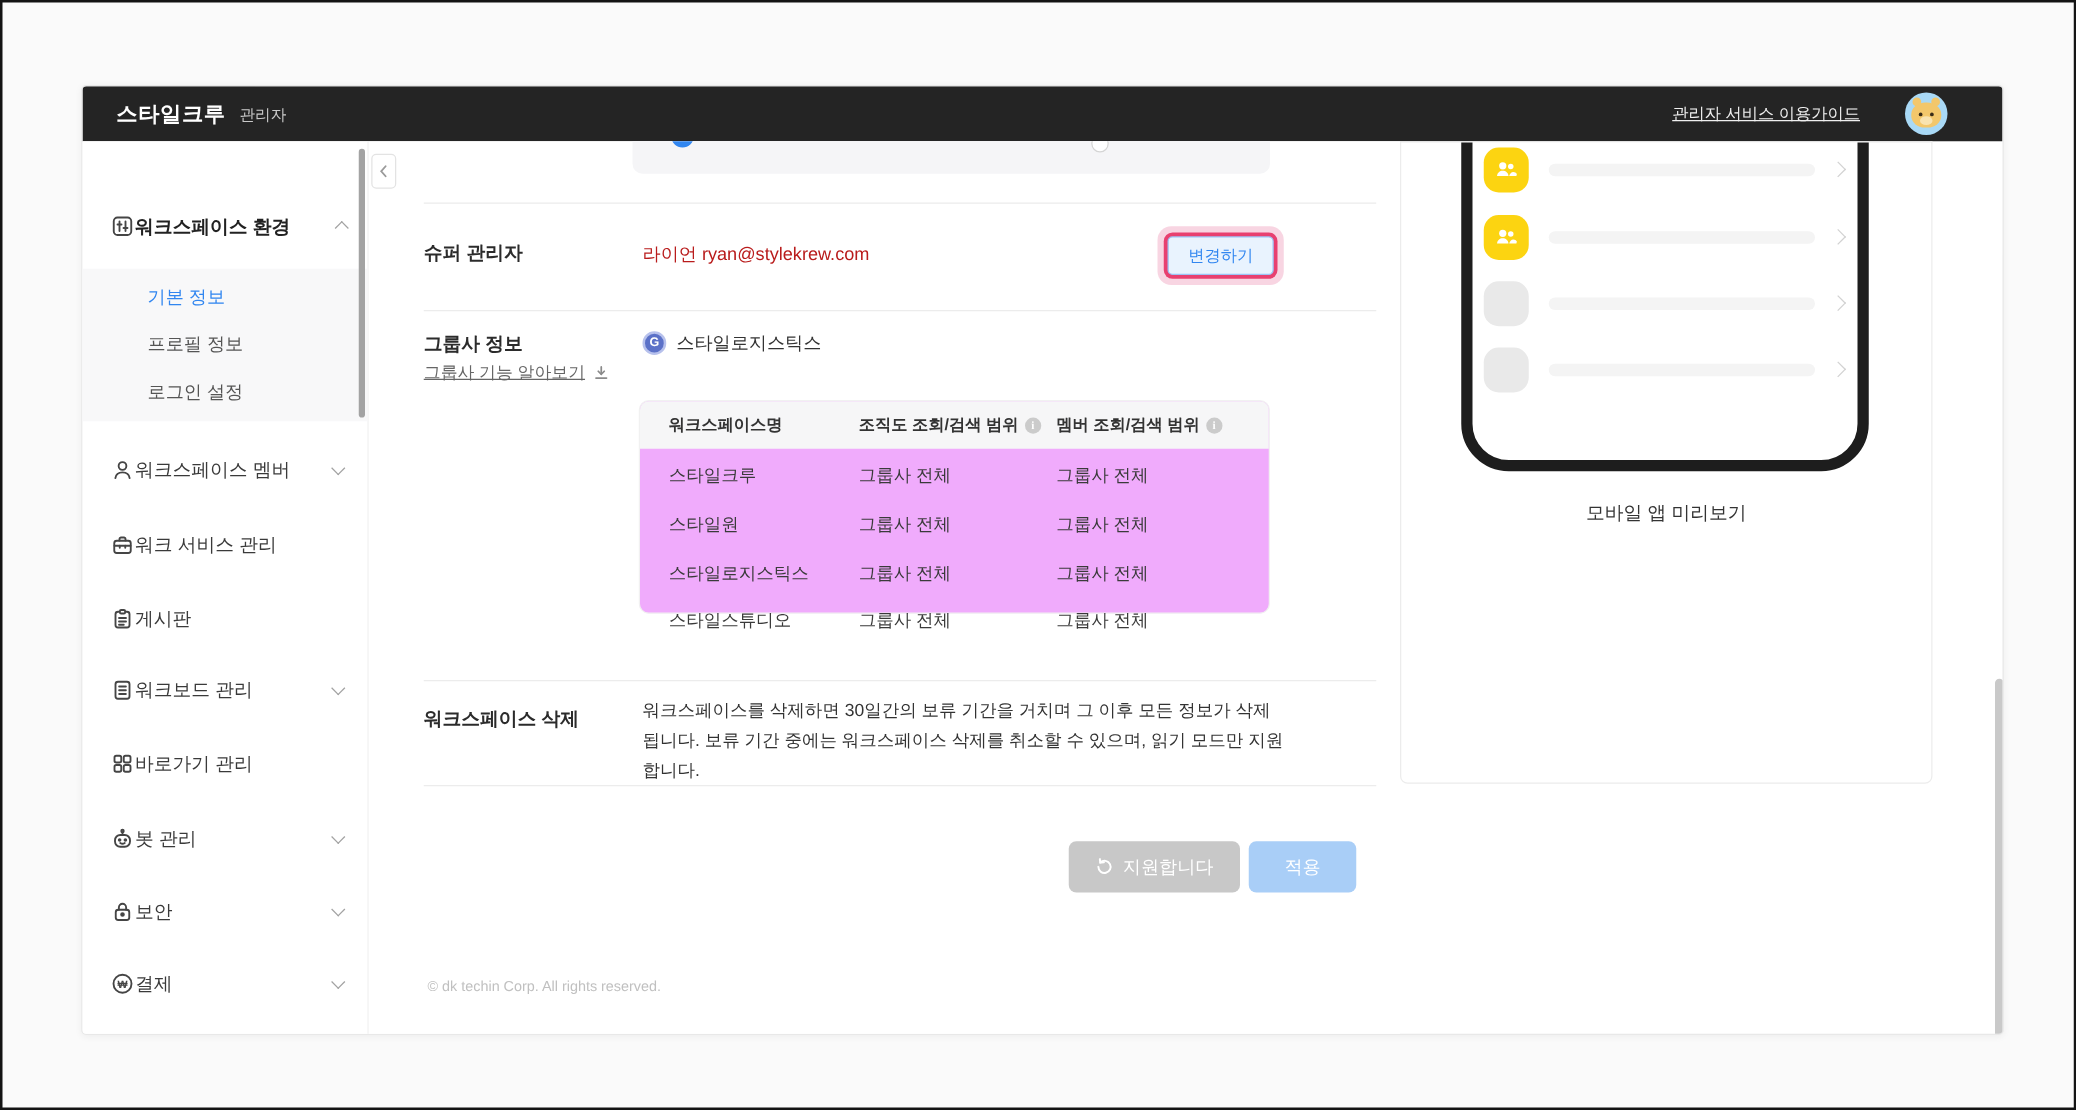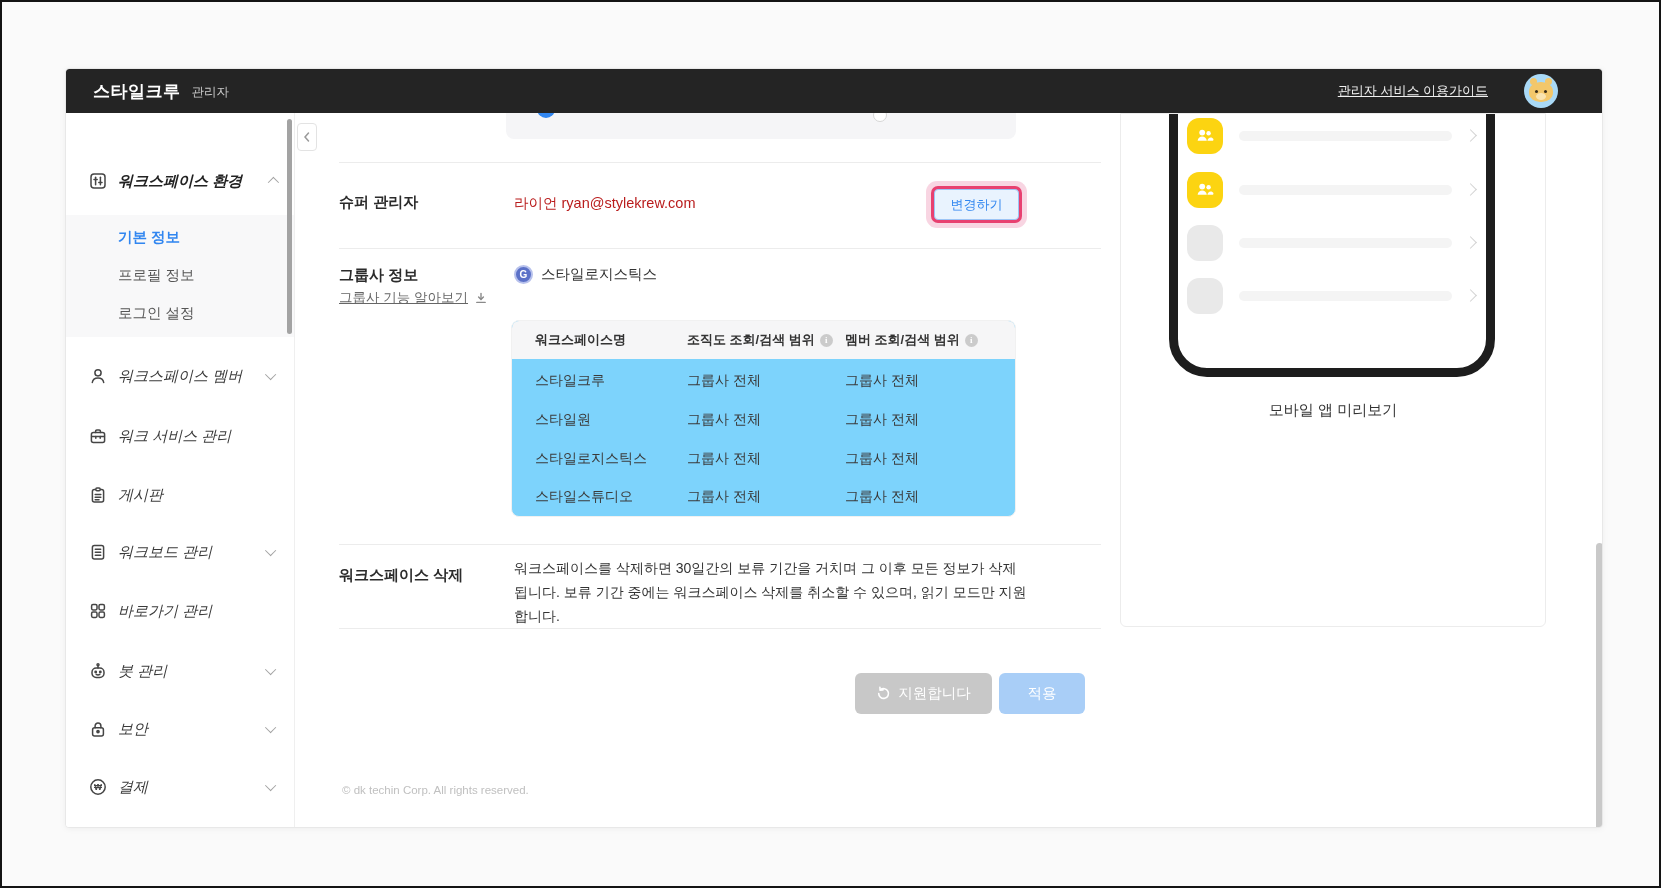--- a/index.html
+++ b/index.html
@@ -30,7 +30,7 @@
   .submenu-bg { position:absolute; left:0; top:102px; width:228px; height:122px; background:#f8f8f9; }
   .nav-item { position:absolute; left:0; width:228px; height:40px; display:flex; align-items:center; padding:0 18px 0 22px; cursor:pointer; }
   .nav-ic { width:20px; height:20px; flex:none; display:flex; align-items:center; justify-content:center; }
-  .nav-label { margin-left:10px; font-size:15px; color:#3a3a3a; font-weight:500; white-space:nowrap;font-style:italic; }
+  .nav-label { font-size:15px; color:#3a3a3a; font-weight:500; white-space:nowrap; }
   .nav-label.bold { font-weight:bold; color:#222; }
   .chev { margin-left:auto; width:8px; height:8px; border-left:1.6px solid #a2a2a2; border-bottom:1.6px solid #a2a2a2; flex:none; }
   .chev.down { transform:rotate(-45deg) translateY(-2px); }

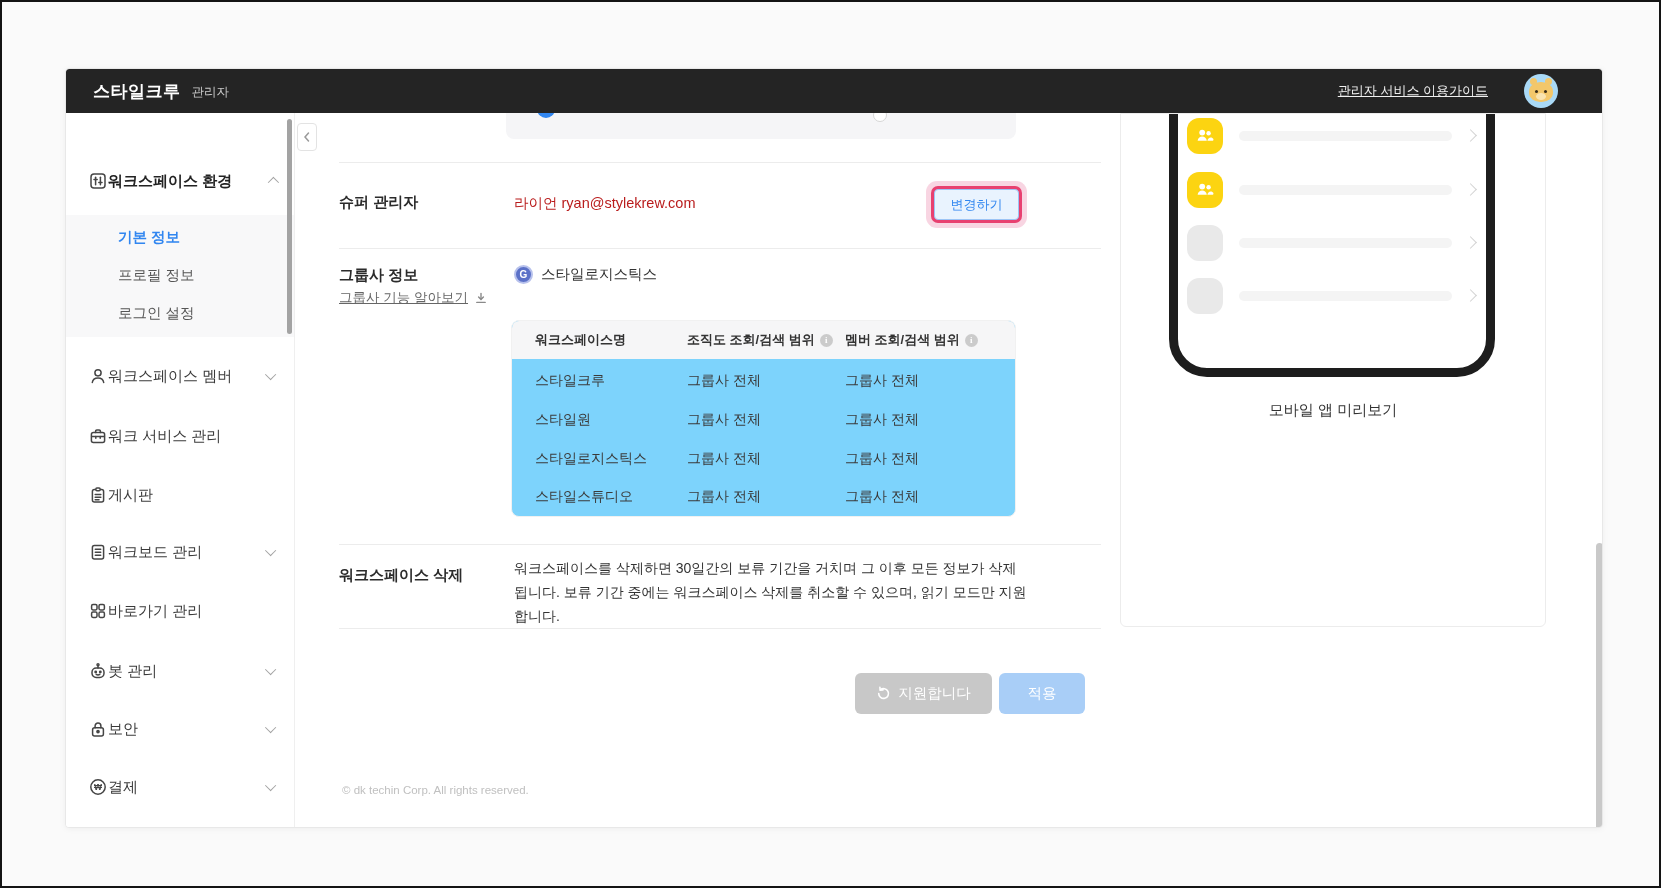--- a/index.html
+++ b/index.html
@@ -36,7 +36,7 @@
   .chev.down { transform:rotate(-45deg) translateY(-2px); }
   .chev.up { transform:rotate(135deg) translateY(-2px); }
   .sub-item { position:absolute; left:0; width:228px; height:38px; display:flex; align-items:center; padding-left:52px; font-size:14.5px; color:#555; cursor:pointer; }
-  .sub-item.active { color:#3186f0; font-weight:bold; }
+  .sub-item.active { color:#3186f0; font-weight:normal; }
   .side-scroll { position:absolute; right:2px; top:6px; width:5px; height:215px; background:#a3a3a3; border-radius:3px; cursor:pointer; }
 
   

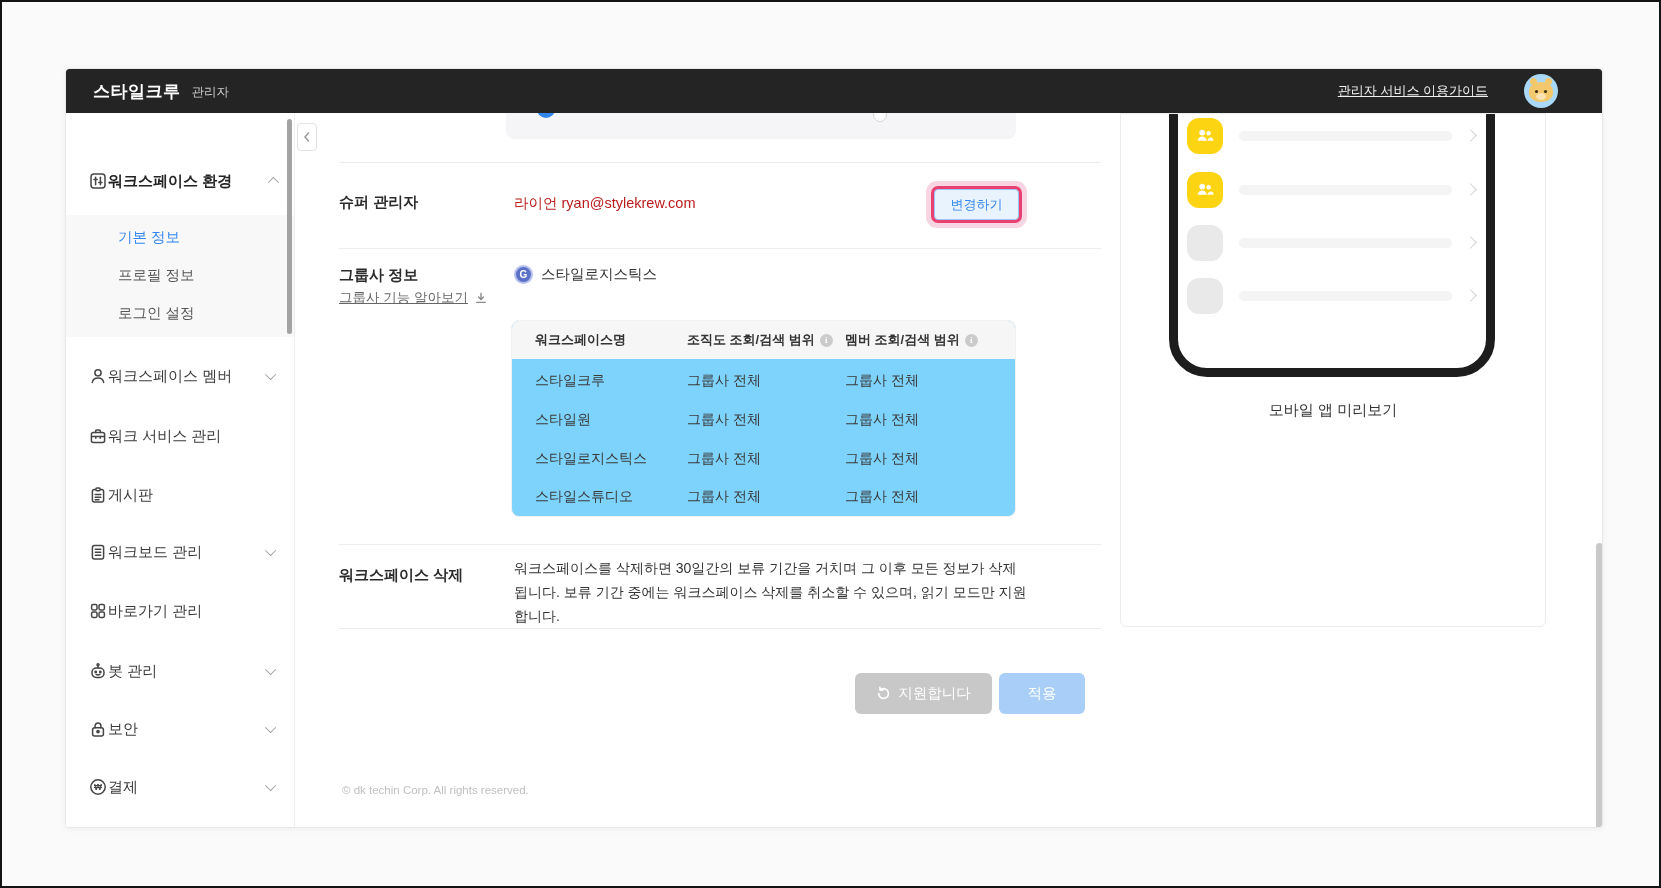--- a/index.html
+++ b/index.html
@@ -59,7 +59,7 @@
             display:flex; align-items:center; justify-content:center; }
   .gname { font-size:14.5px; color:#333; }
 
-  .gtable { position:absolute; left:216px; top:207px; width:505px; height:197px; background:#7dd3fc; border:1px solid #f1f1f1; border-radius:8px; }
+  .gtable { position:absolute; left:216px; top:207px; width:505px; height:171px; background:#f0abfc; border:1px solid #f1f1f1; border-radius:8px; }
   .gtable-header { position:absolute; left:0; top:0; width:100%; height:38px; background:#f6f6f7; border-radius:7px 7px 0 0; }
   .th { position:absolute; top:0; height:38px; display:flex; align-items:center; gap:5px; font-size:13px; font-weight:bold; color:#333; }
   .info-i { width:13px; height:13px; border-radius:50%; background:#cbcbcb; color:#fff; font-size:9px; font-weight:bold;

